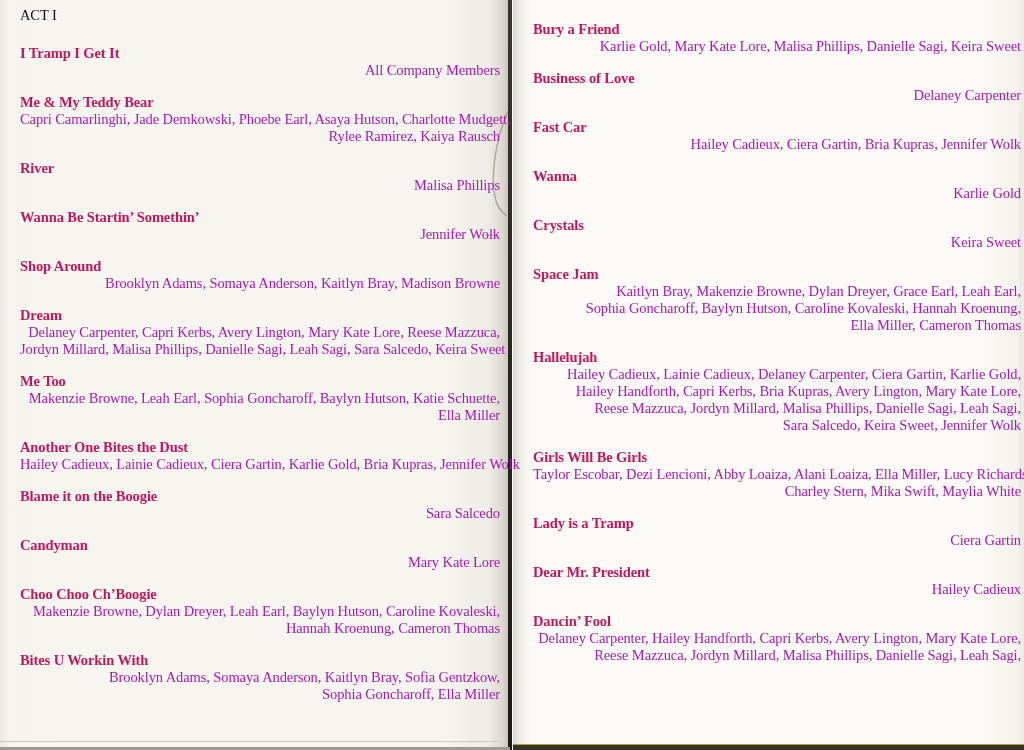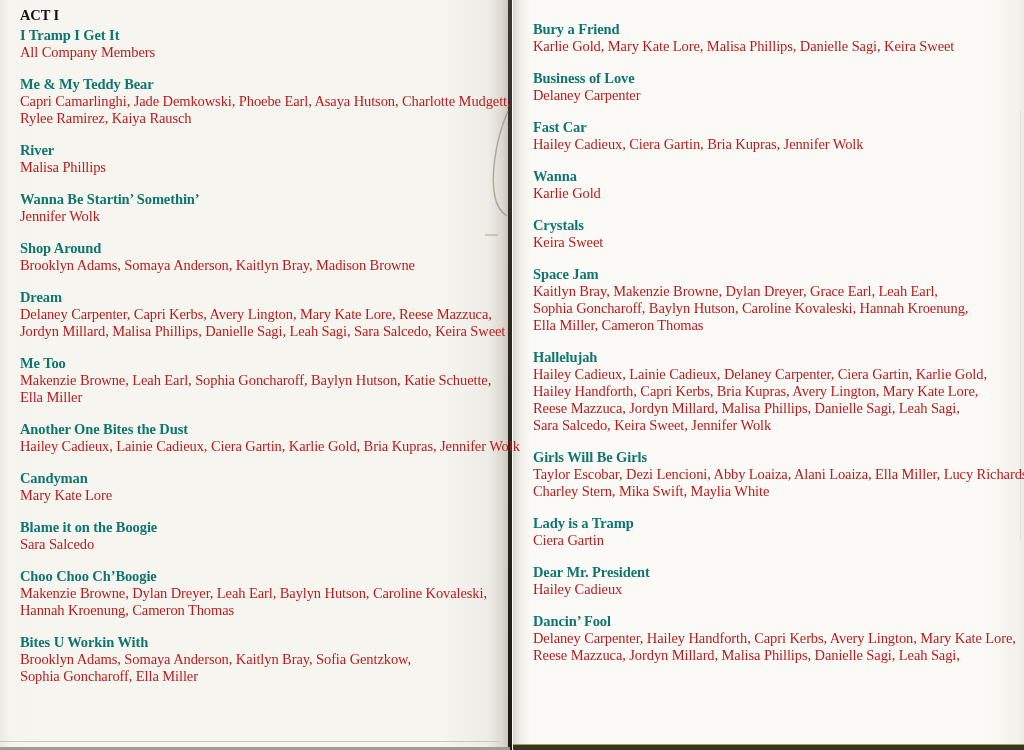--- a/index.html
+++ b/index.html
@@ -52,9 +52,9 @@
   #left-col  { left: 20px;  top: 7px;  width: 480px; }
   #right-col { left: 533px; top: 21px; width: 488px; }
   .act-heading {
-    font-weight: bold;
+    font-weight: normal;
     color: #121212;
-    margin-bottom: 3px;
+    margin-bottom: 21px;
   }
   .entry { margin-bottom: 15px; }
   .song-title {

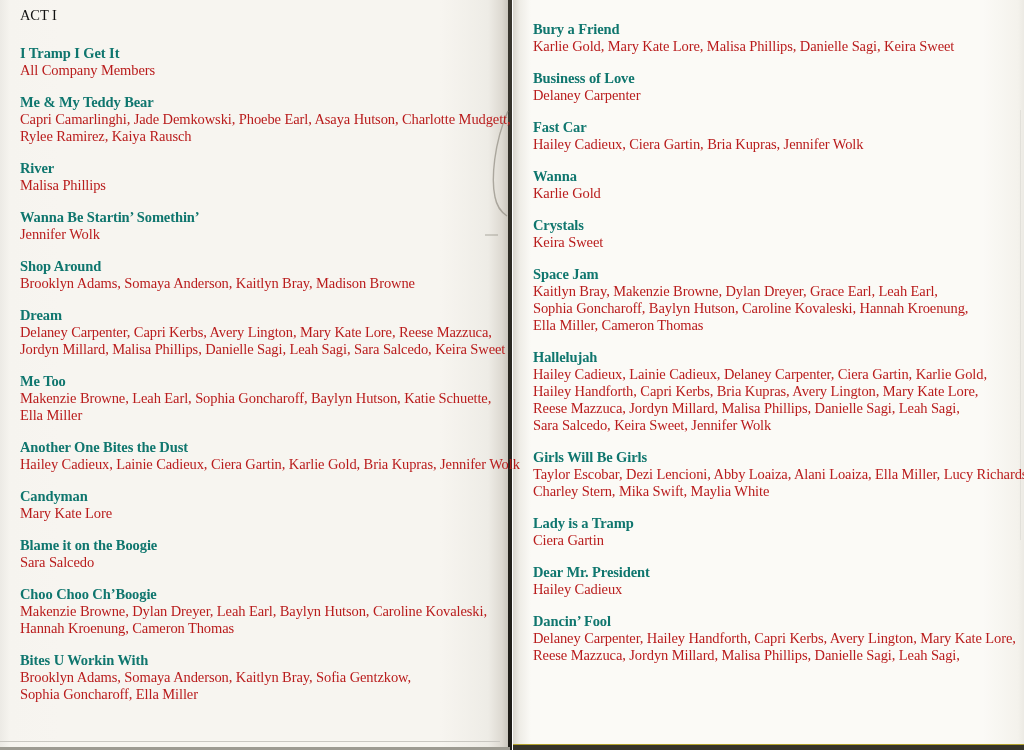--- a/index.html
+++ b/index.html
@@ -59,7 +59,7 @@
   .entry { margin-bottom: 15px; }
   .song-title {
     font-weight: bold;
-    color: #0f766e;
+    color: #be185d;
   }
   .performers-line { color: #b91c1c; }
   .crease {

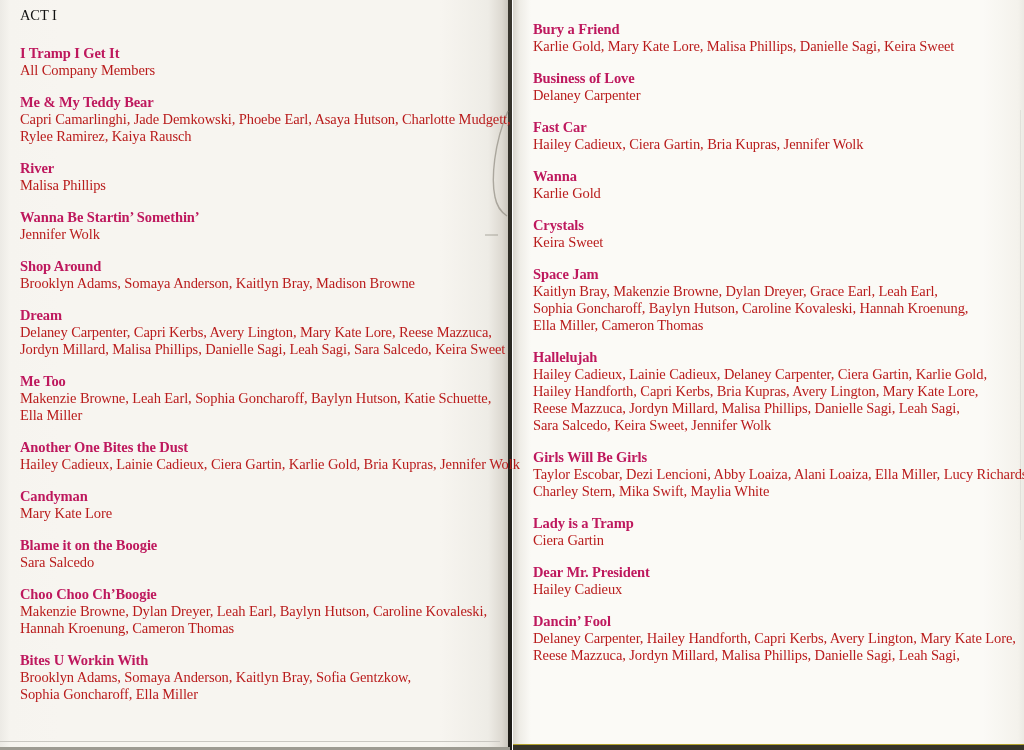--- a/index.html
+++ b/index.html
@@ -61,7 +61,7 @@
     font-weight: bold;
     color: #be185d;
   }
-  .performers-line { color: #b91c1c; }
+  .performers-line { color: #a21caf; text-align: right; }
   .crease {
     position: absolute;
     left: 478px;

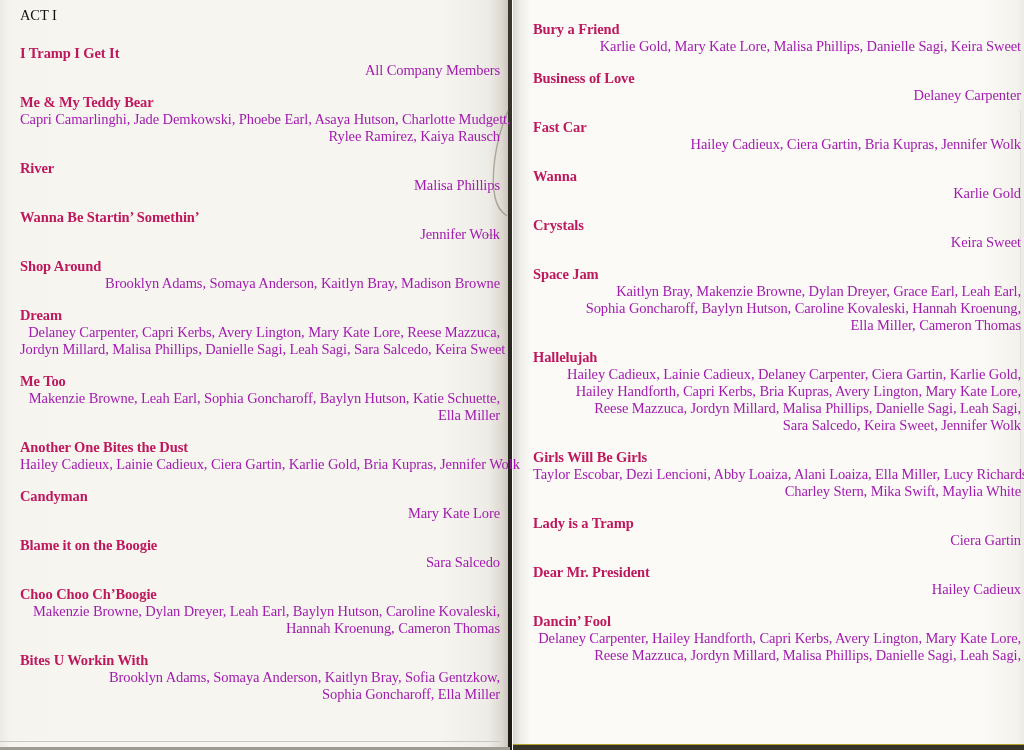--- a/index.html
+++ b/index.html
@@ -158,12 +158,12 @@
         <div class="performers-line">Hailey Cadieux, Lainie Cadieux, Ciera Gartin, Karlie Gold, Bria Kupras, Jennifer Wolk</div>
       </div>
       <div class="entry">
+        <div class="song-title">Blame it on the Boogie</div>
+        <div class="performers-line">Sara Salcedo</div>
+      </div>
+      <div class="entry">
         <div class="song-title">Candyman</div>
         <div class="performers-line">Mary Kate Lore</div>
-      </div>
-      <div class="entry">
-        <div class="song-title">Blame it on the Boogie</div>
-        <div class="performers-line">Sara Salcedo</div>
       </div>
       <div class="entry">
         <div class="song-title">Choo Choo Ch’Boogie</div>

